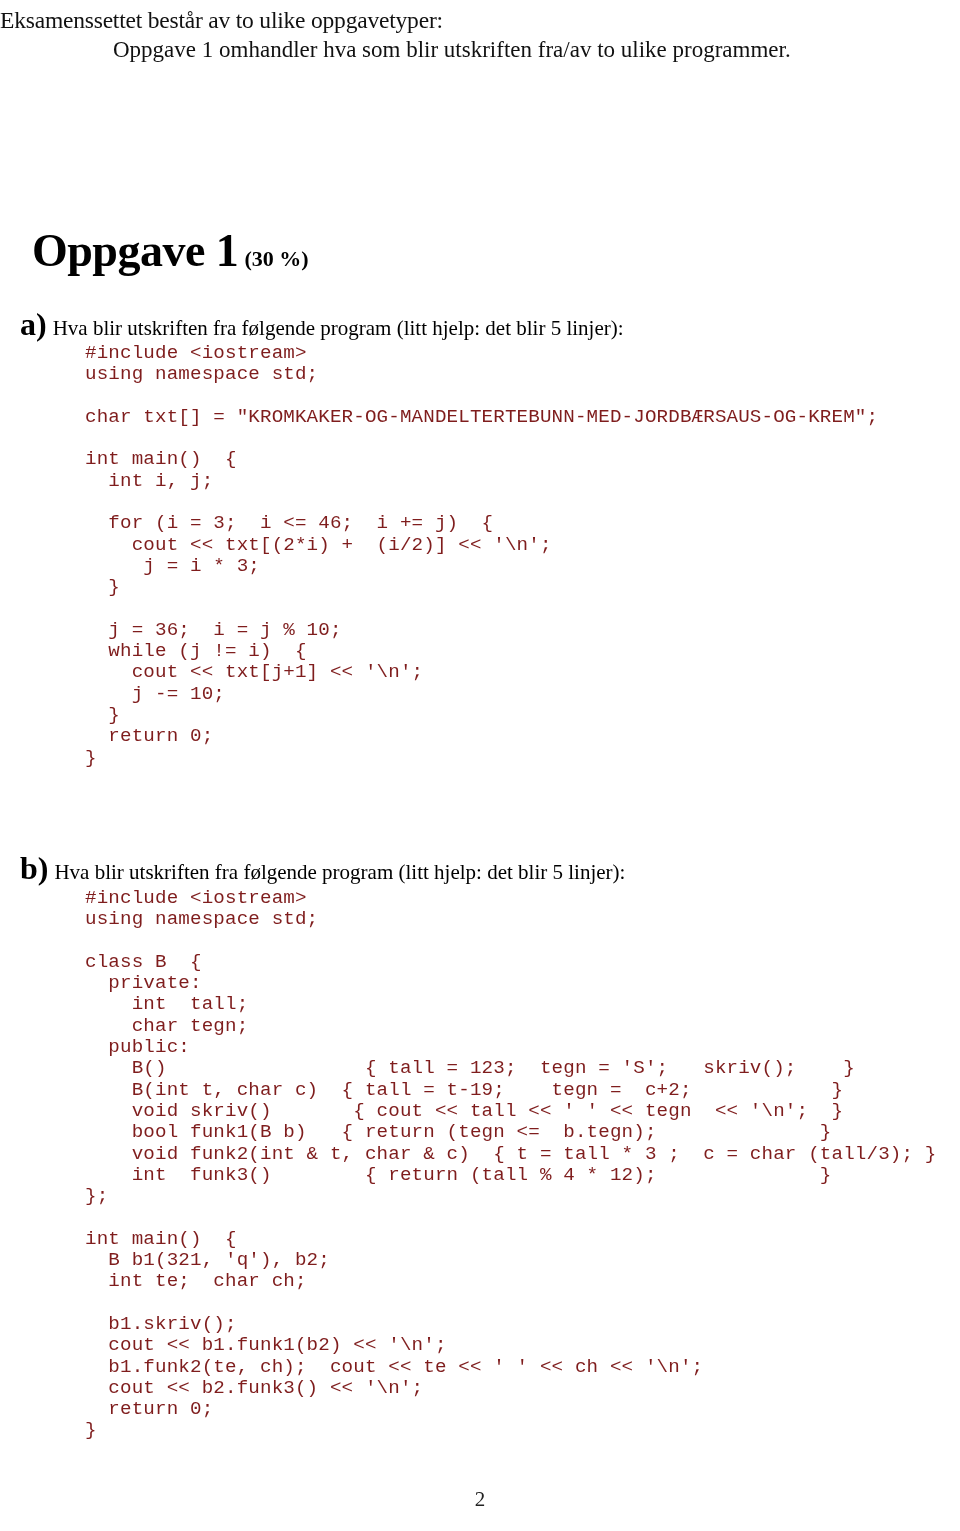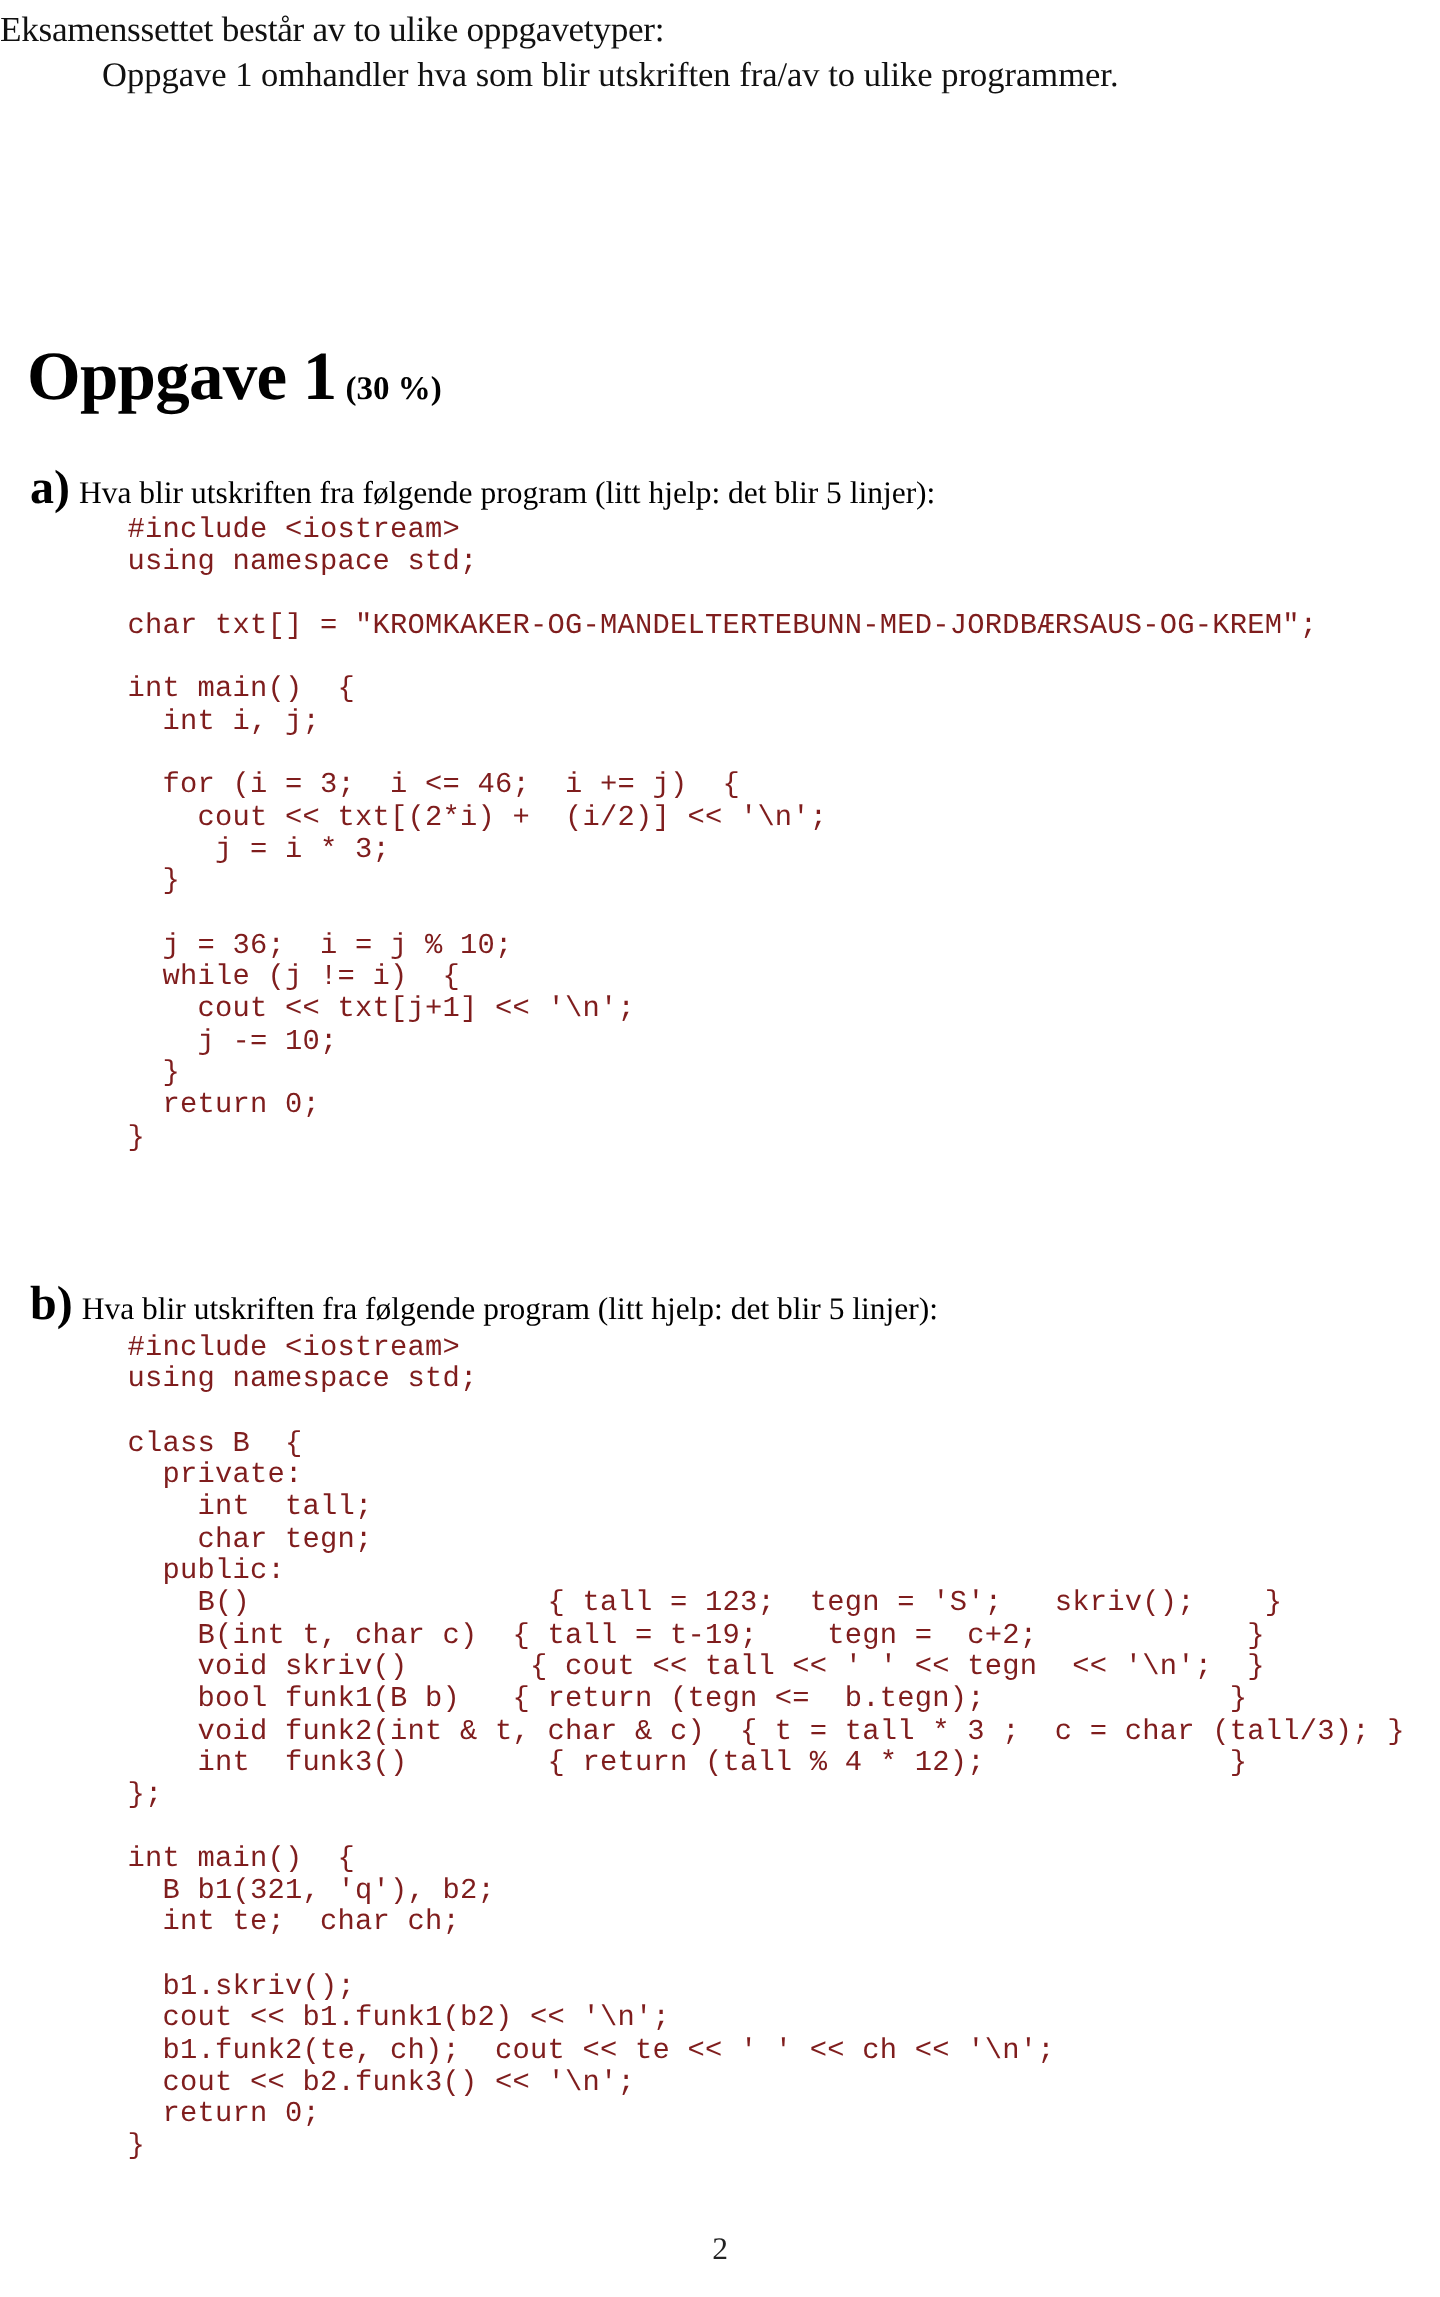--- a/index.html
+++ b/index.html
@@ -44,6 +44,7 @@
   }
   .intro-line.indent {
     padding-left: 68px;
+    margin-left: 45px;
   }
   .intro-line.nb {
     padding-left: 0;

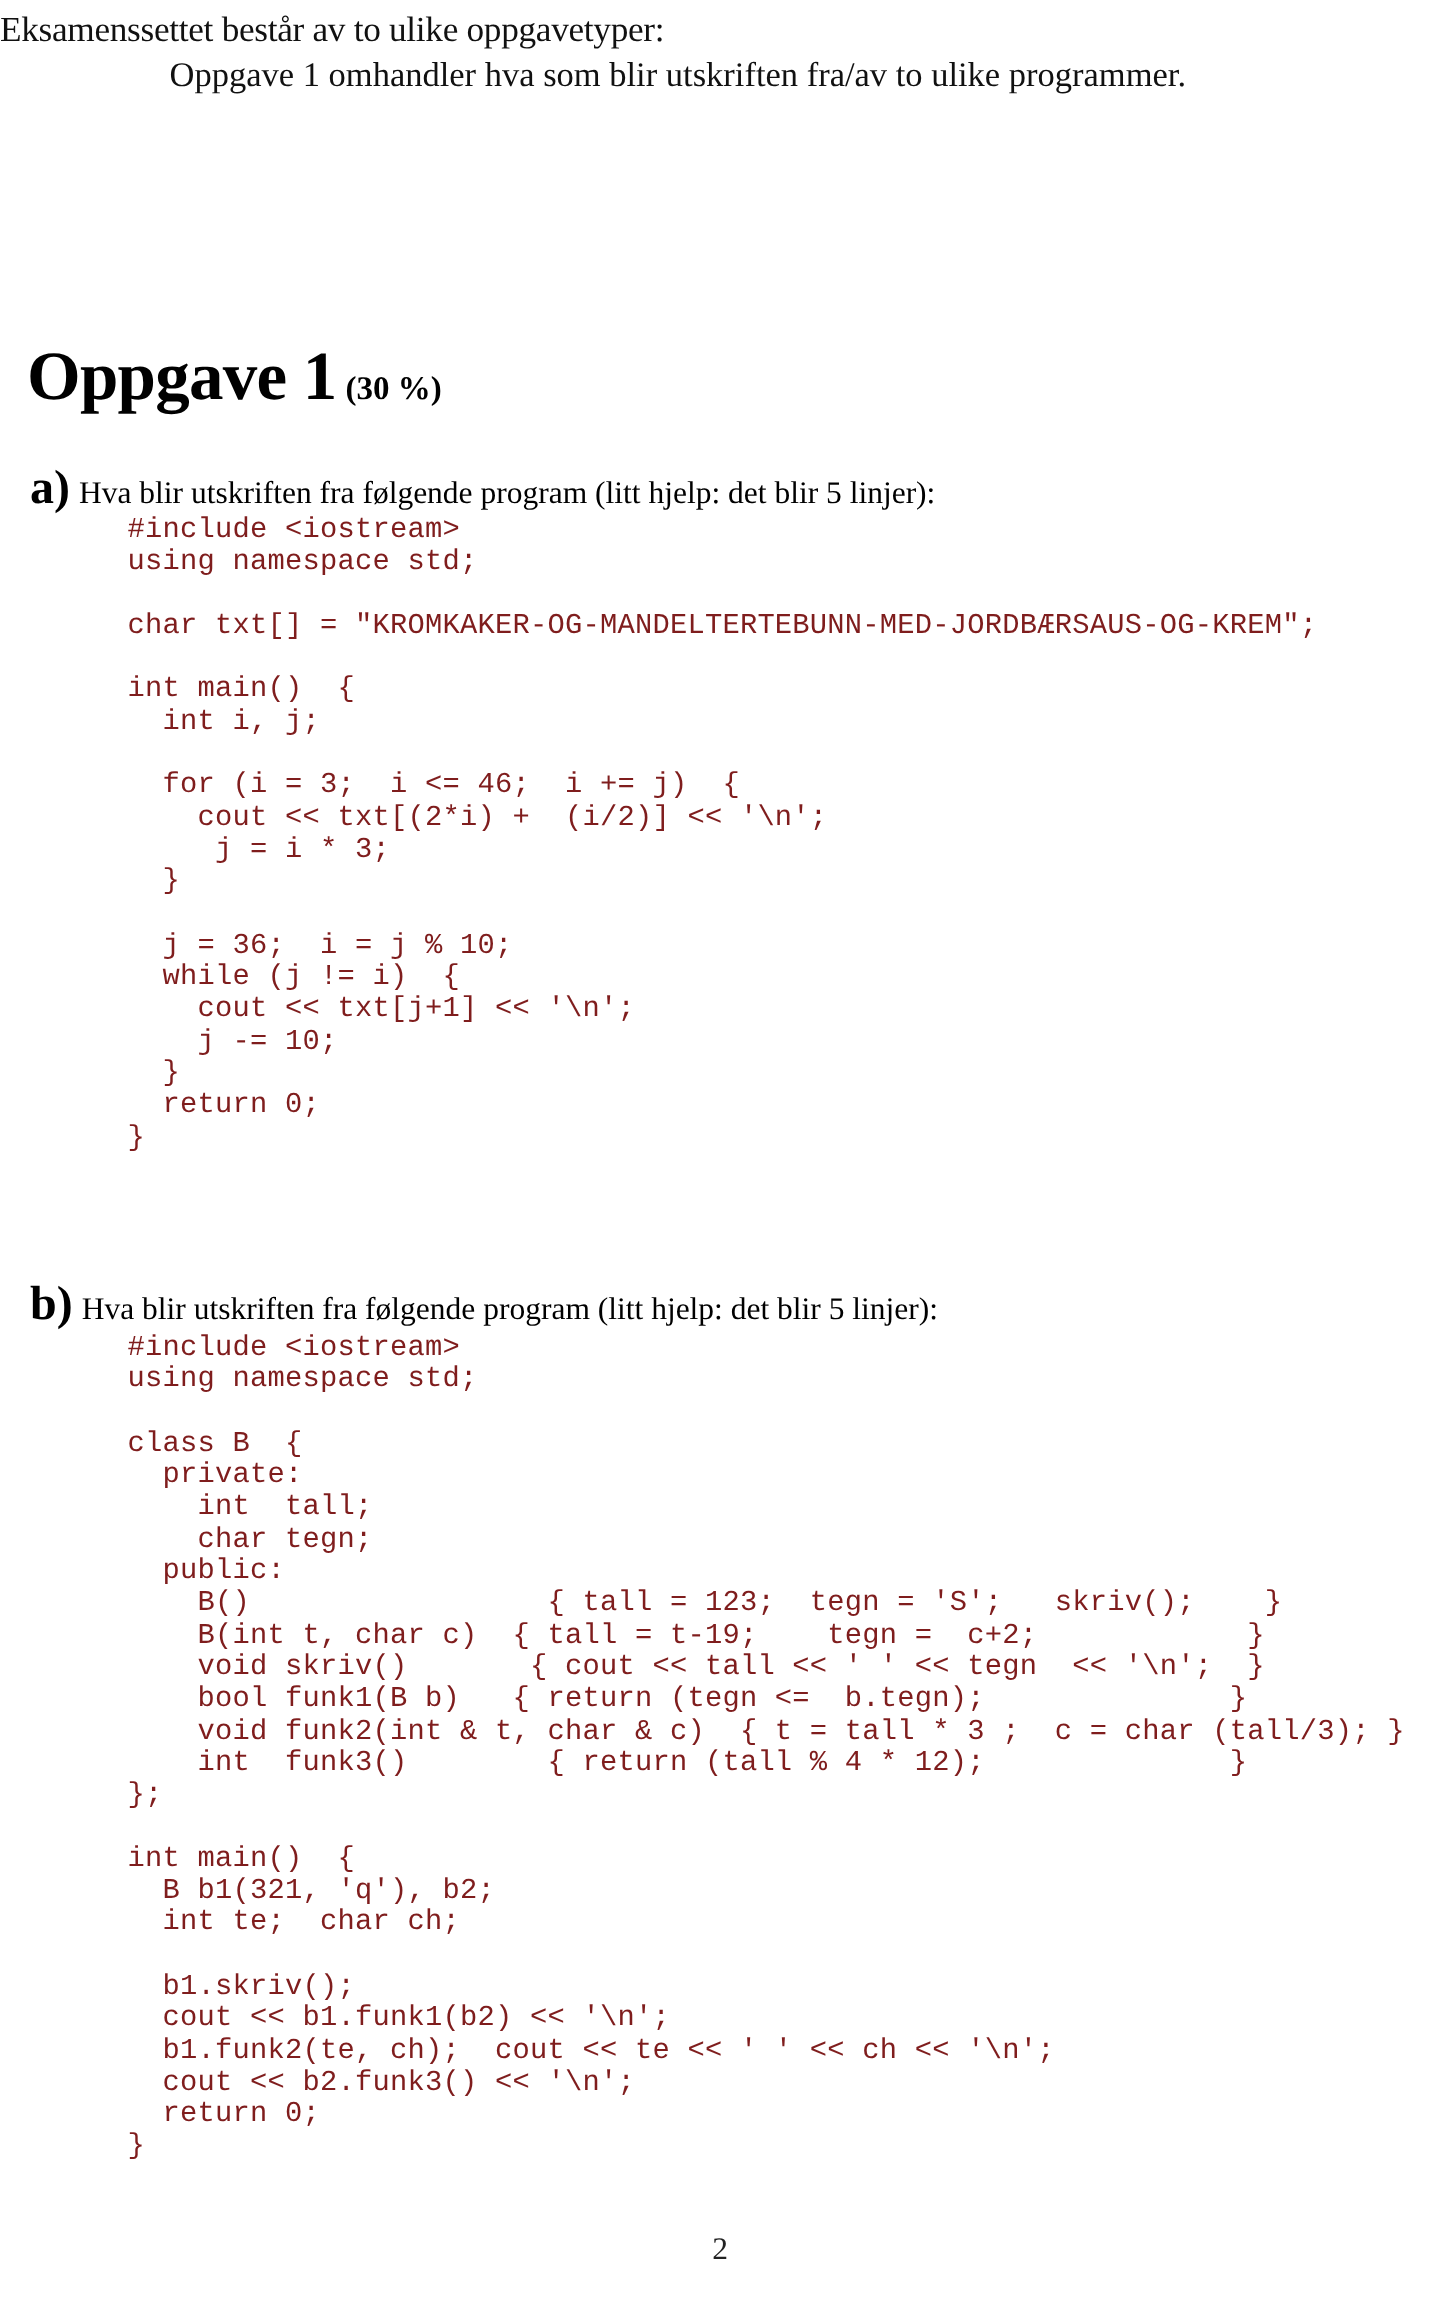--- a/index.html
+++ b/index.html
@@ -57,7 +57,7 @@
   
   .oppgave-heading {
     position: absolute;
-    left: 2px;
+    left: 16px;
     top: 206px;
     white-space: pre;
   }

